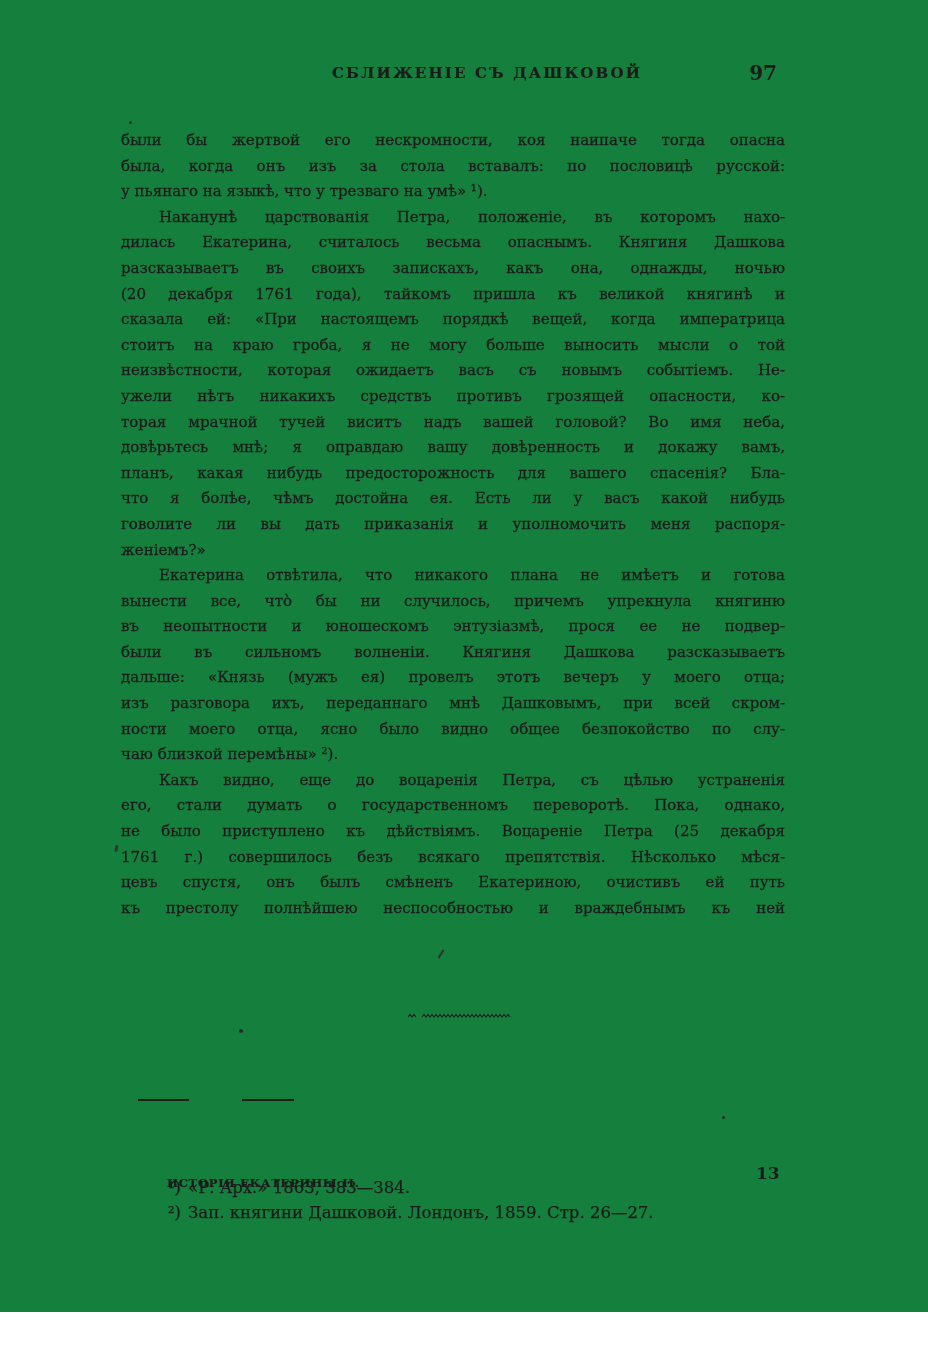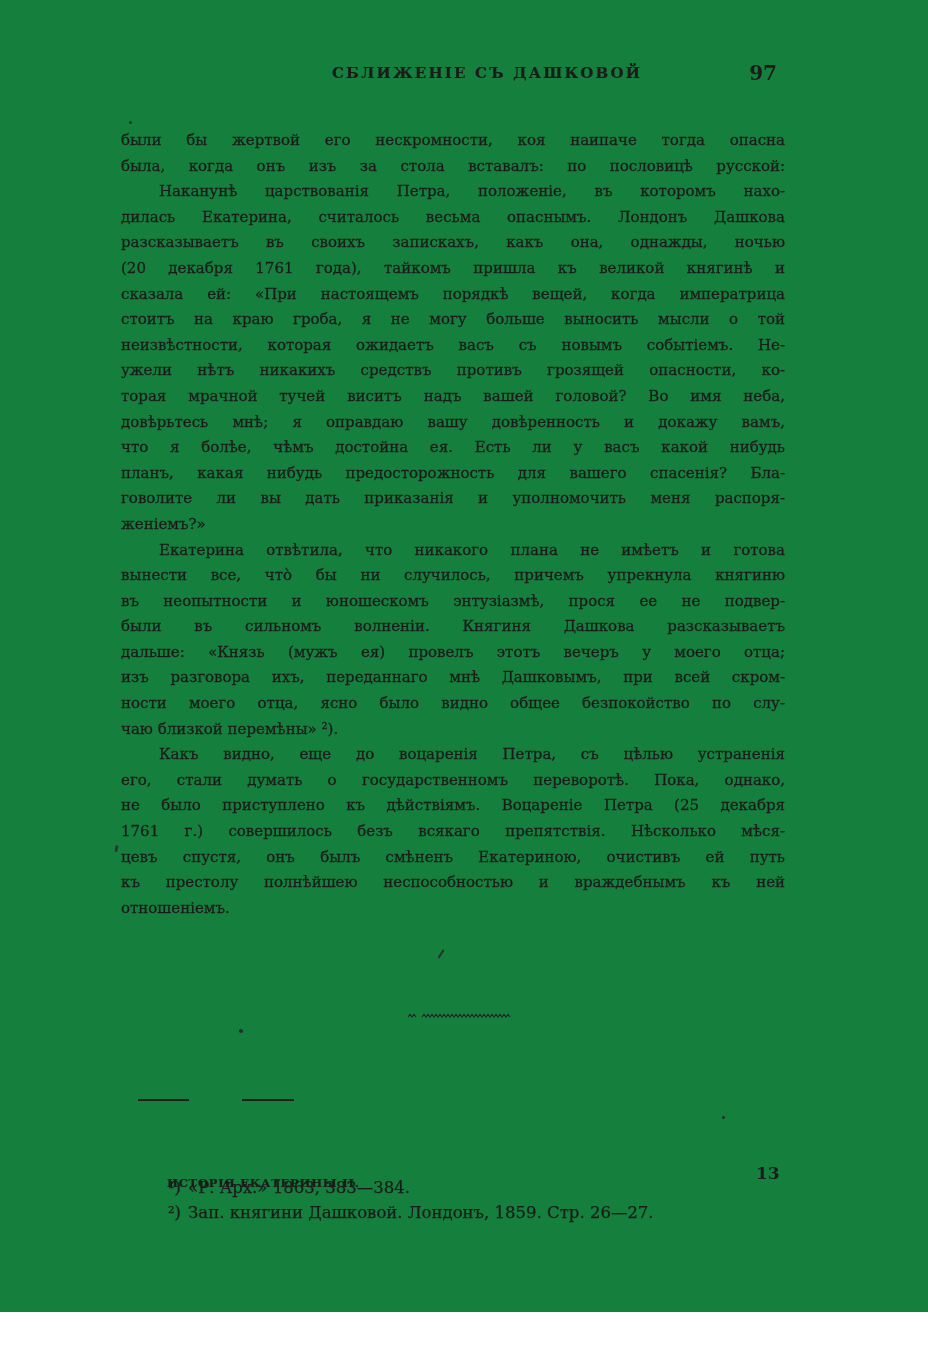--- a/index.html
+++ b/index.html
@@ -76,6 +76,7 @@
 
     <div class="line">были бы жертвой его нескромности, коя наипаче тогда опасна</div>
     <div class="line">была, когда онъ изъ за стола вставалъ: по пословицѣ русской:</div>
+    <div class="line end">у пьянаго на языкѣ, что у трезваго на умѣ» ¹).</div>
 
     <div class="line ind">Наканунѣ царствованія Петра, положеніе, въ которомъ нахо-</div>
     <div class="line">дилась Екатерина, считалось весьма опаснымъ. Лондонъ Дашкова</div>

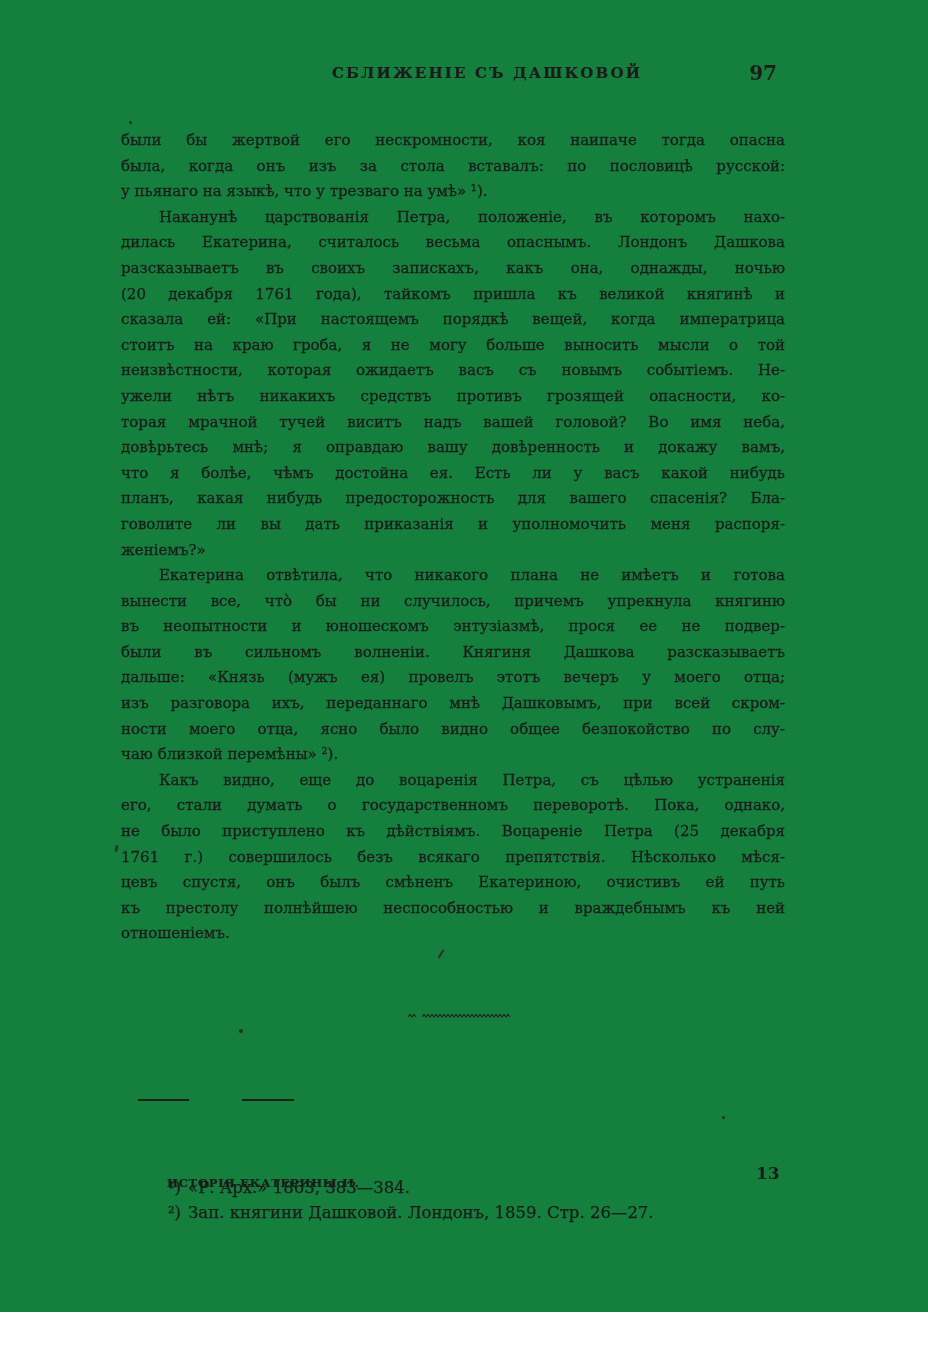--- a/index.html
+++ b/index.html
@@ -79,7 +79,7 @@
     <div class="line end">у пьянаго на языкѣ, что у трезваго на умѣ» ¹).</div>
 
     <div class="line ind">Наканунѣ царствованія Петра, положеніе, въ которомъ нахо-</div>
-    <div class="line">дилась Екатерина, считалось весьма опаснымъ. Лондонъ Дашкова</div>
+    <div class="line">дилась Екатерина, считалось весьма опаснымъ. Княгиня Дашкова</div>
     <div class="line">разсказываетъ въ своихъ запискахъ, какъ она, однажды, ночью</div>
     <div class="line">(20 декабря 1761 года), тайкомъ пришла къ великой княгинѣ и</div>
     <div class="line">сказала ей: «При настоящемъ порядкѣ вещей, когда императрица</div>

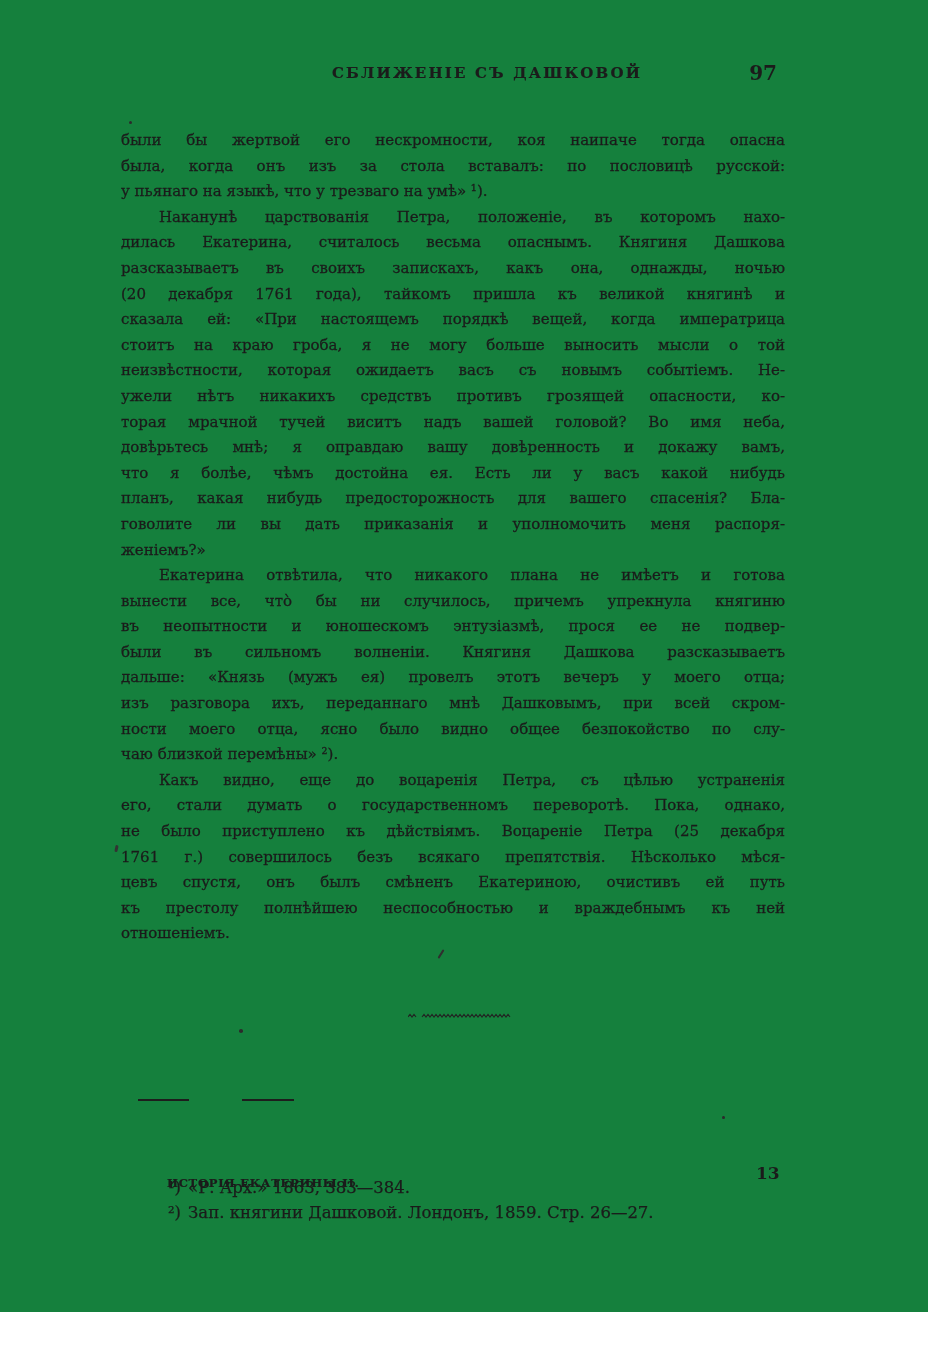--- a/index.html
+++ b/index.html
@@ -88,8 +88,8 @@
     <div class="line">ужели нѣтъ никакихъ средствъ противъ грозящей опасности, ко-</div>
     <div class="line">торая мрачной тучей виситъ надъ вашей головой? Во имя неба,</div>
     <div class="line">довѣрьтесь мнѣ; я оправдаю вашу довѣренность и докажу вамъ,</div>
+    <div class="line">планъ, какая нибудь предосторожность для вашего спасенія? Бла-</div>
     <div class="line">что я болѣе, чѣмъ достойна ея. Есть ли у васъ какой нибудь</div>
-    <div class="line">планъ, какая нибудь предосторожность для вашего спасенія? Бла-</div>
     <div class="line">говолите ли вы дать приказанія и уполномочить меня распоря-</div>
     <div class="line end">женіемъ?»</div>
 

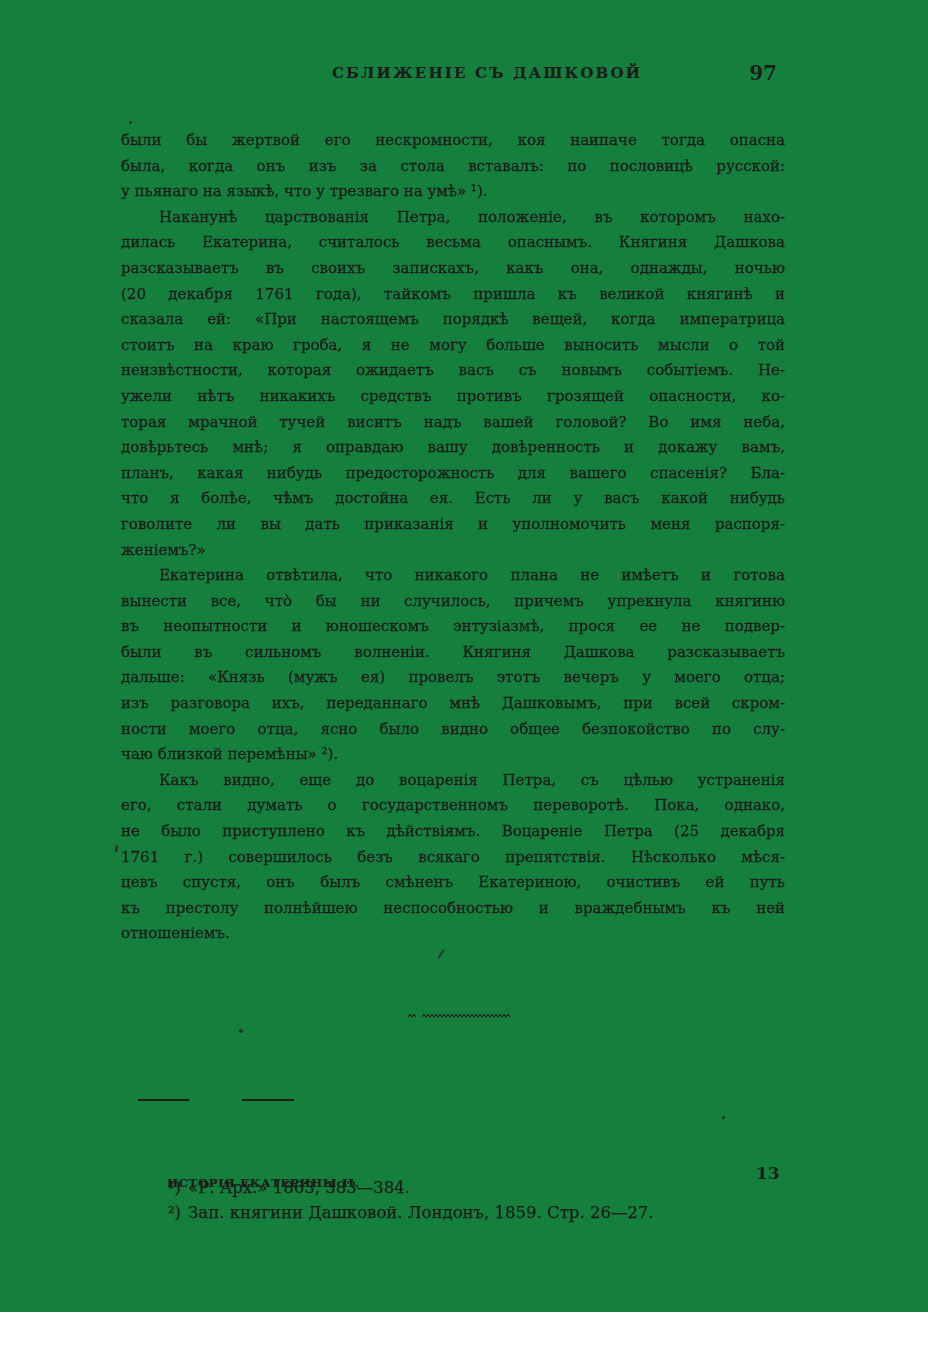--- a/index.html
+++ b/index.html
@@ -108,7 +108,6 @@
     <div class="line">1761 г.) совершилось безъ всякаго препятствія. Нѣсколько мѣся-</div>
     <div class="line">цевъ спустя, онъ былъ смѣненъ Екатериною, очистивъ ей путь</div>
     <div class="line">къ престолу полнѣйшею неспособностью и враждебнымъ къ ней</div>
-    <div class="line end">отношеніемъ.</div>
   </div>
 
   <svg class="squiggle" width="104" height="8" viewBox="0 0 104 8" xmlns="http://www.w3.org/2000/svg">

